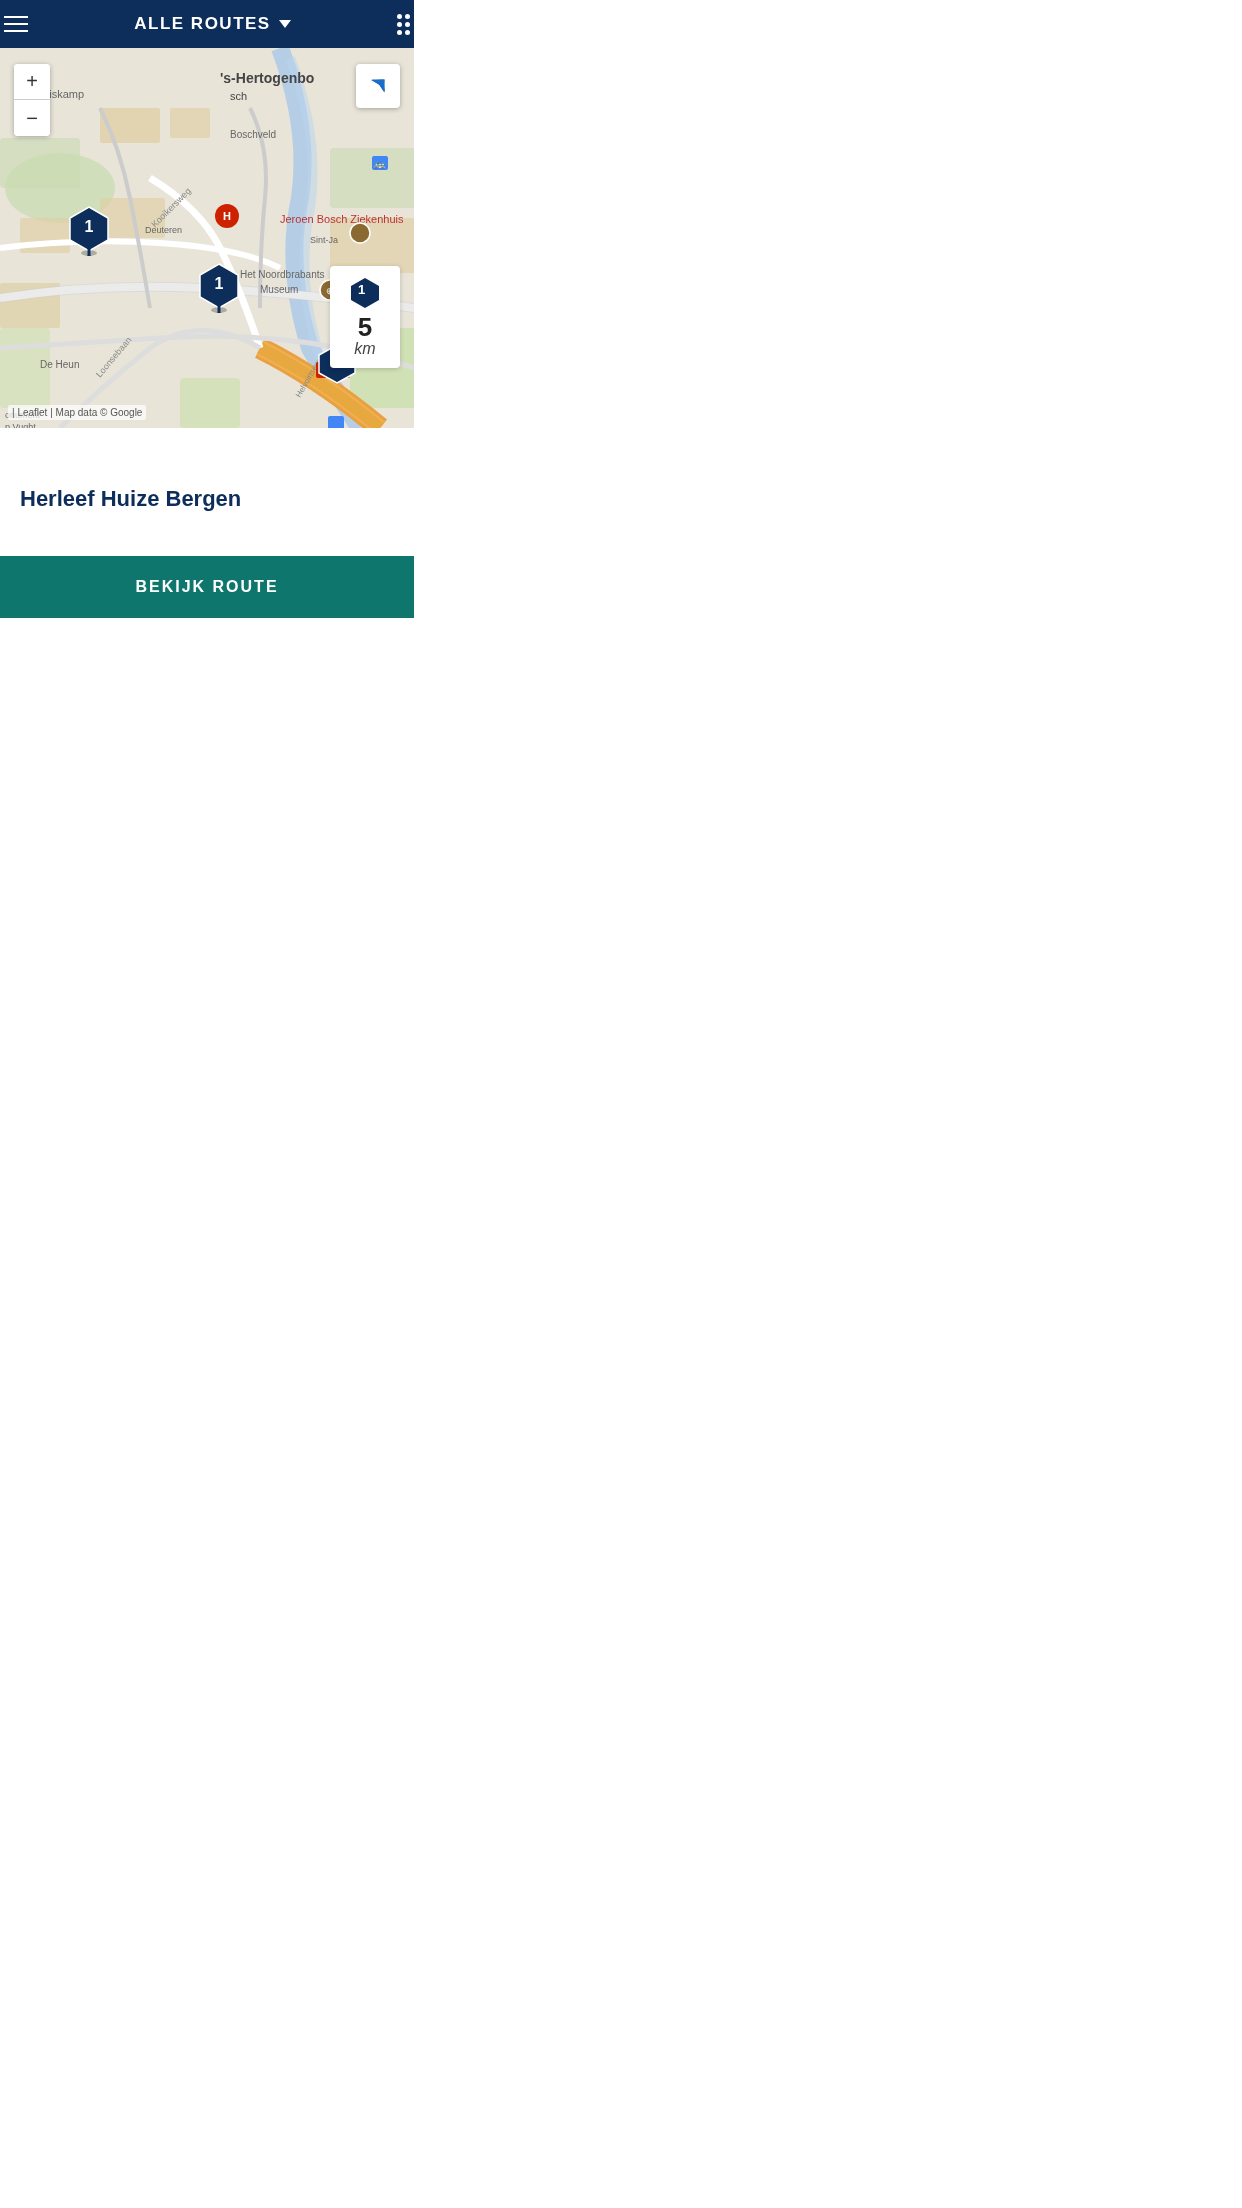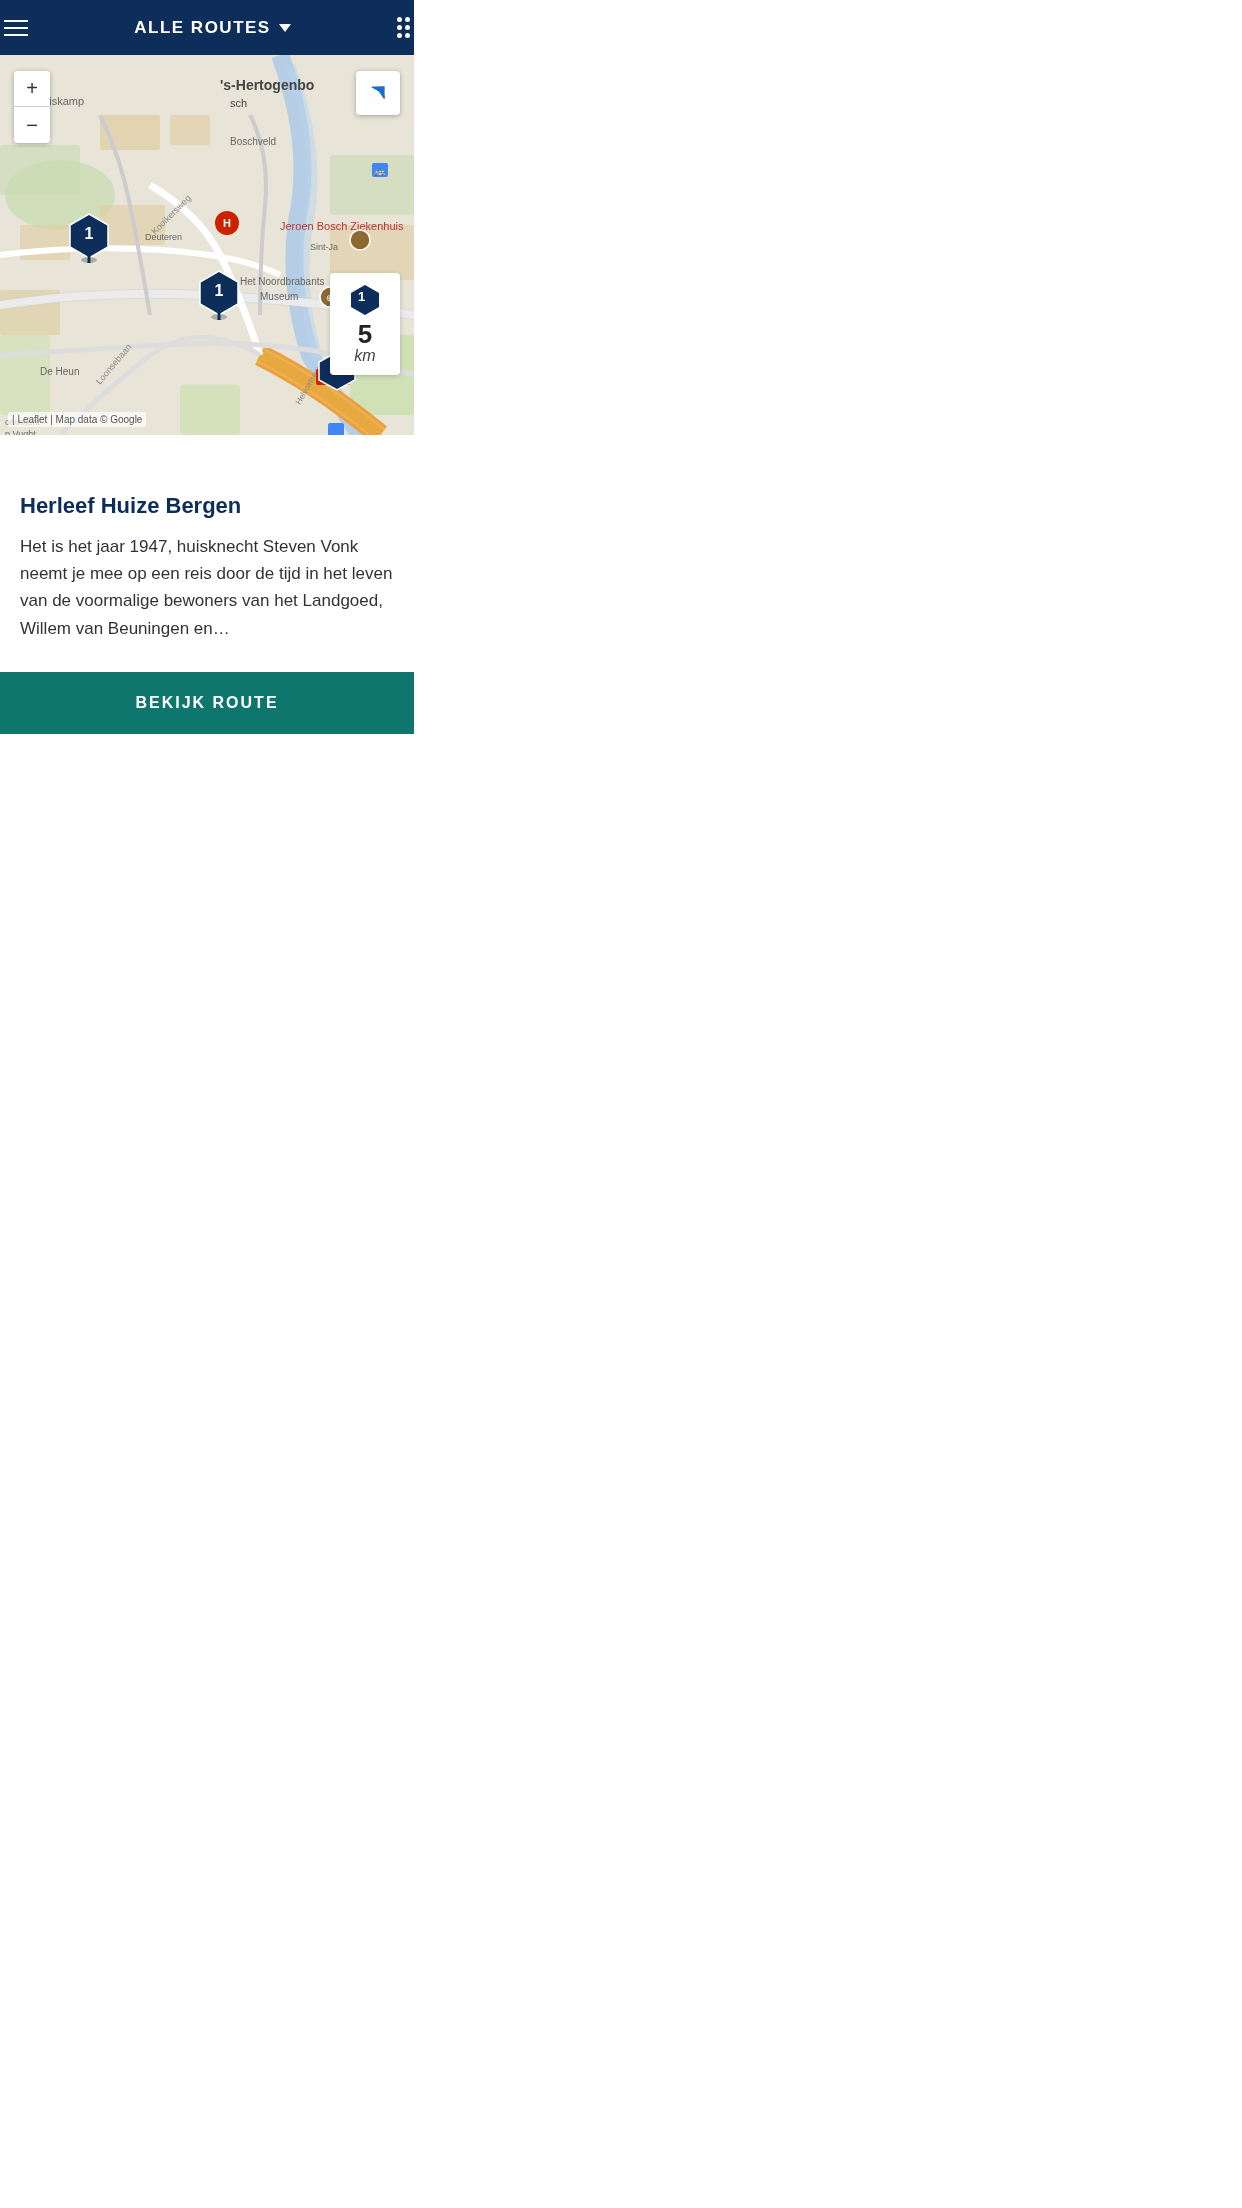--- a/index.html
+++ b/index.html
@@ -16,7 +16,7 @@
     
     .header {
       background: #0d2d5a;
-      height: 55px;
+      height: 48px;
       display: flex;
       align-items: center;
       justify-content: space-between;

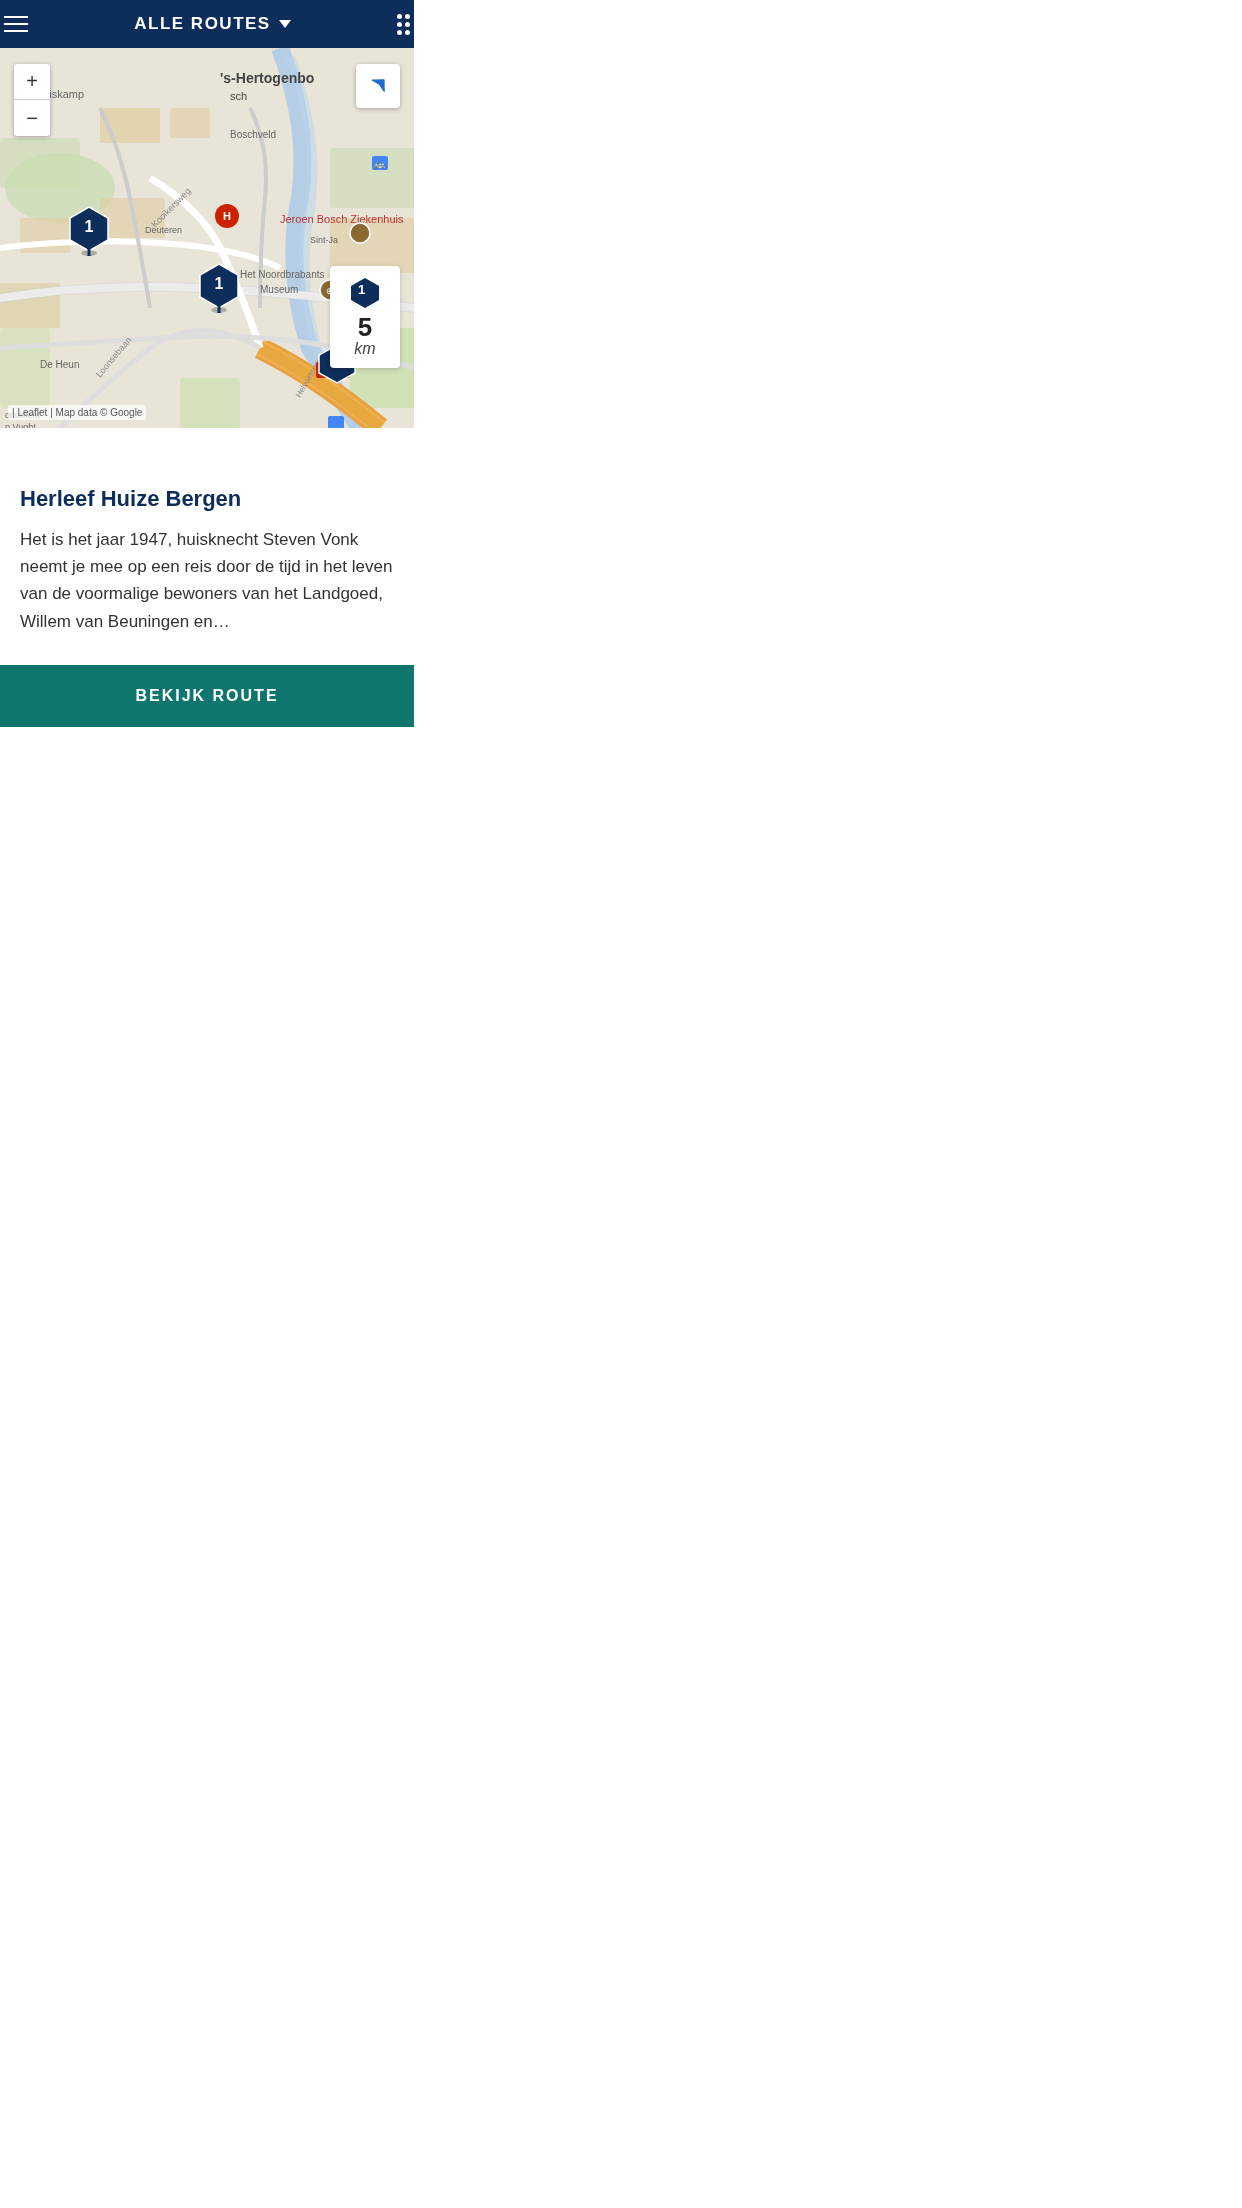--- a/index.html
+++ b/index.html
@@ -427,7 +427,6 @@
 
 <div class="content-area">
   <h2 class="route-title">Herleef Huize Bergen</h2>
-  <p class="route-description">Het is het jaar 1947, huisknecht Steven Vonk neemt je mee op een reis door de tijd in het leven van de voormalige bewoners van het Landgoed, Willem van Beuningen en…</p>
 </div>
 
 <div class="footer-btn">BEKIJK ROUTE</div>

